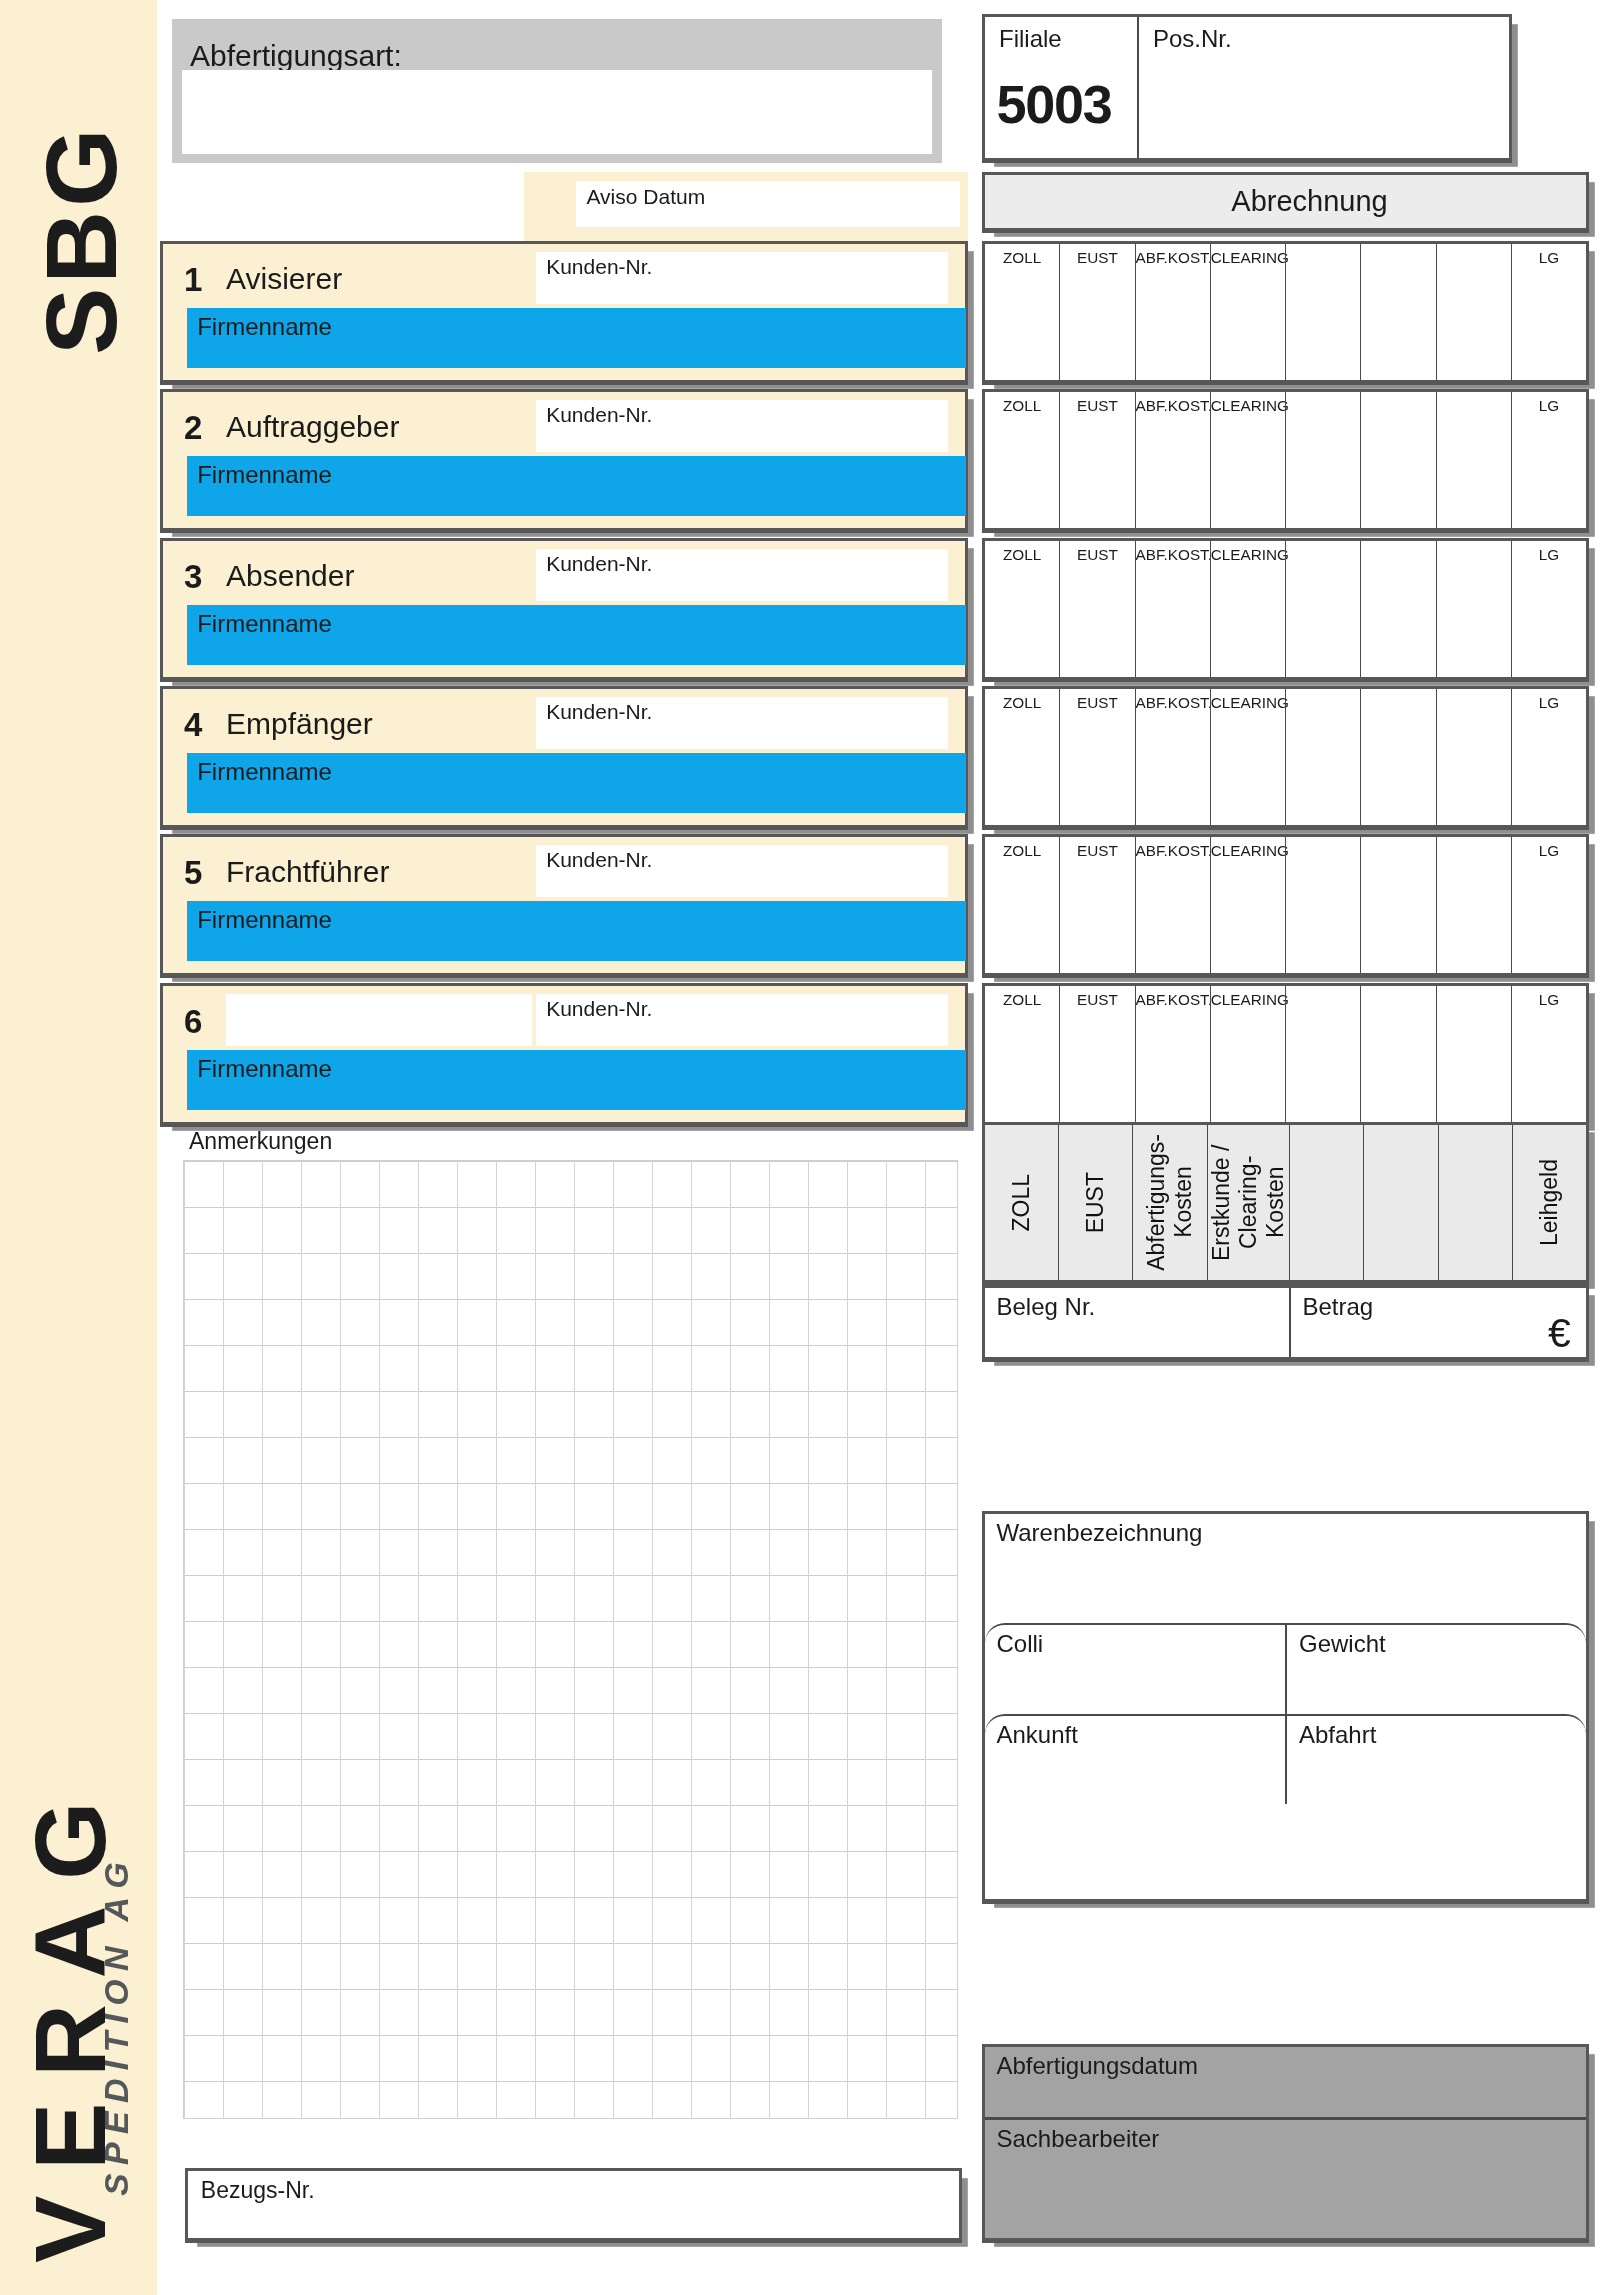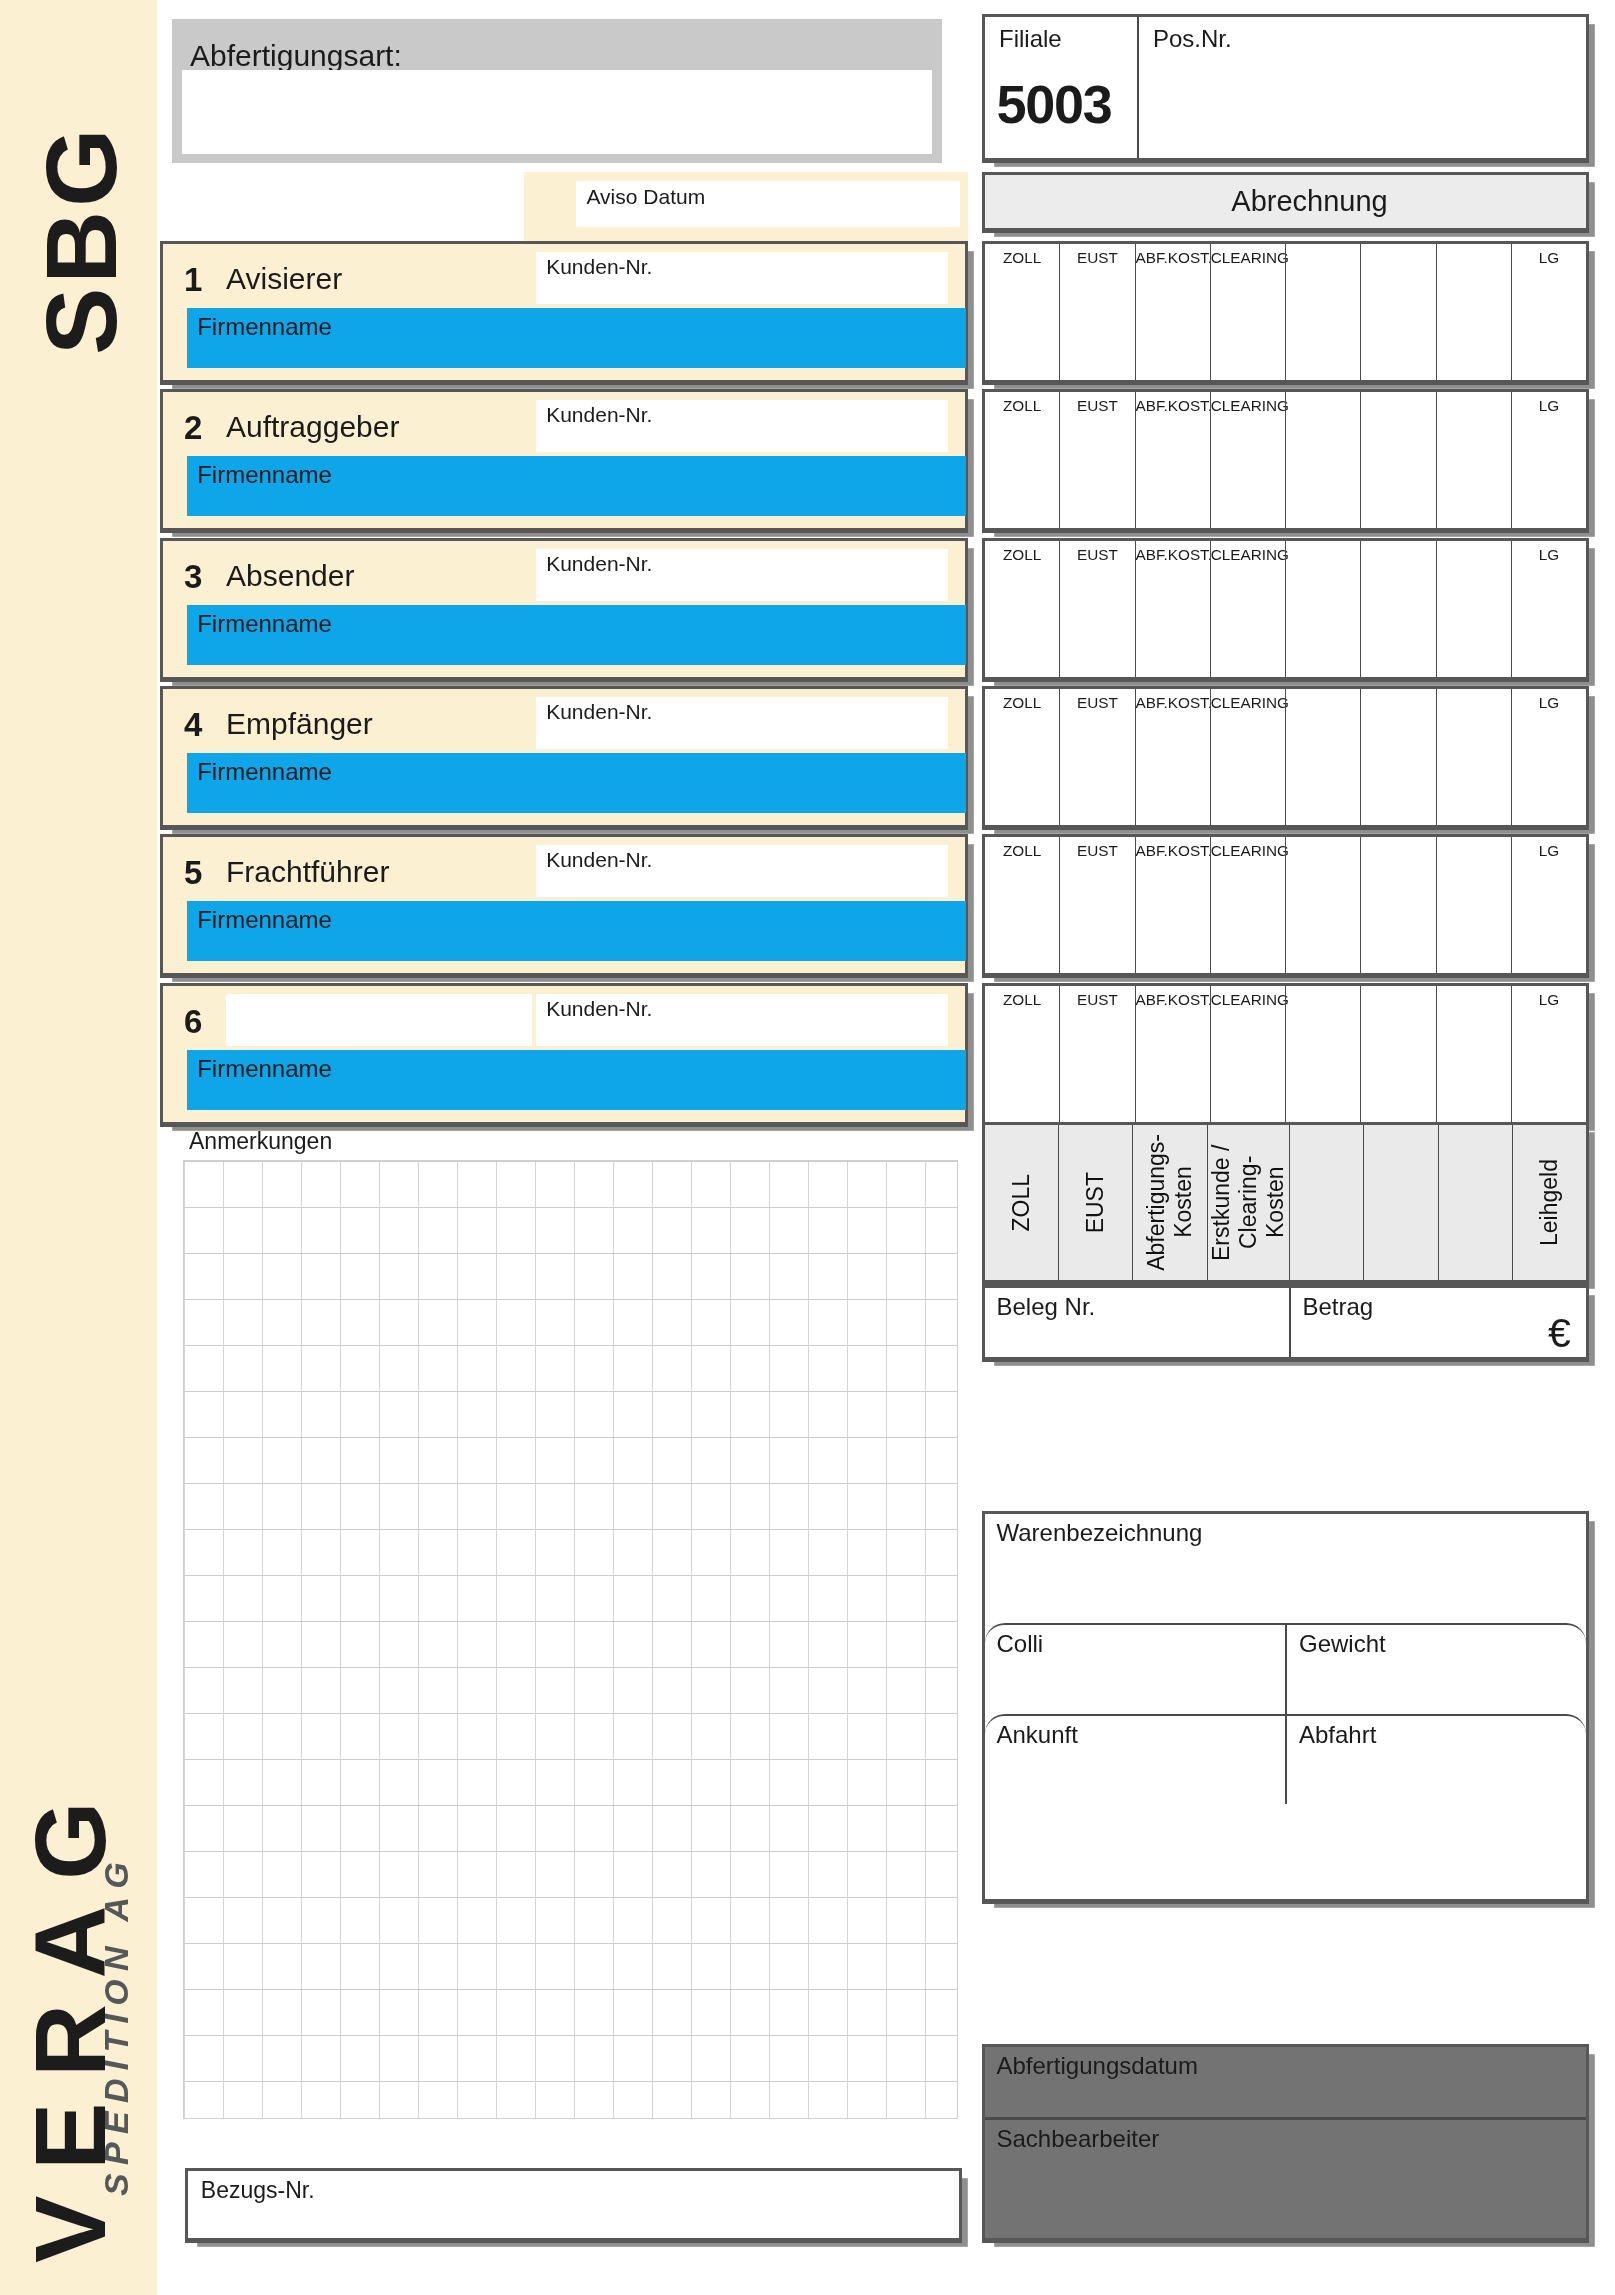--- a/index.html
+++ b/index.html
@@ -22,7 +22,7 @@
   .gray-head .inp{position:absolute;left:9.6px;top:51px;width:750px;height:84px;background:#fff;}
 
   
-  .filiale-box{left:982px;top:14px;width:607px;height:149px;display:flex;text-align:center;}
+  .filiale-box{left:982px;top:14px;width:530px;height:149px;display:flex;text-align:center;}
   .filiale-cell{width:152px;position:relative;box-sizing:border-box;}
   .posnr-cell{flex:1;border-left:2.6px solid #4a4a4a;position:relative;box-sizing:border-box;padding-left:8px;}
   .filiale-cell .lbl,.posnr-cell .lbl{position:absolute;left:14px;top:7.7px;font-size:24px;}

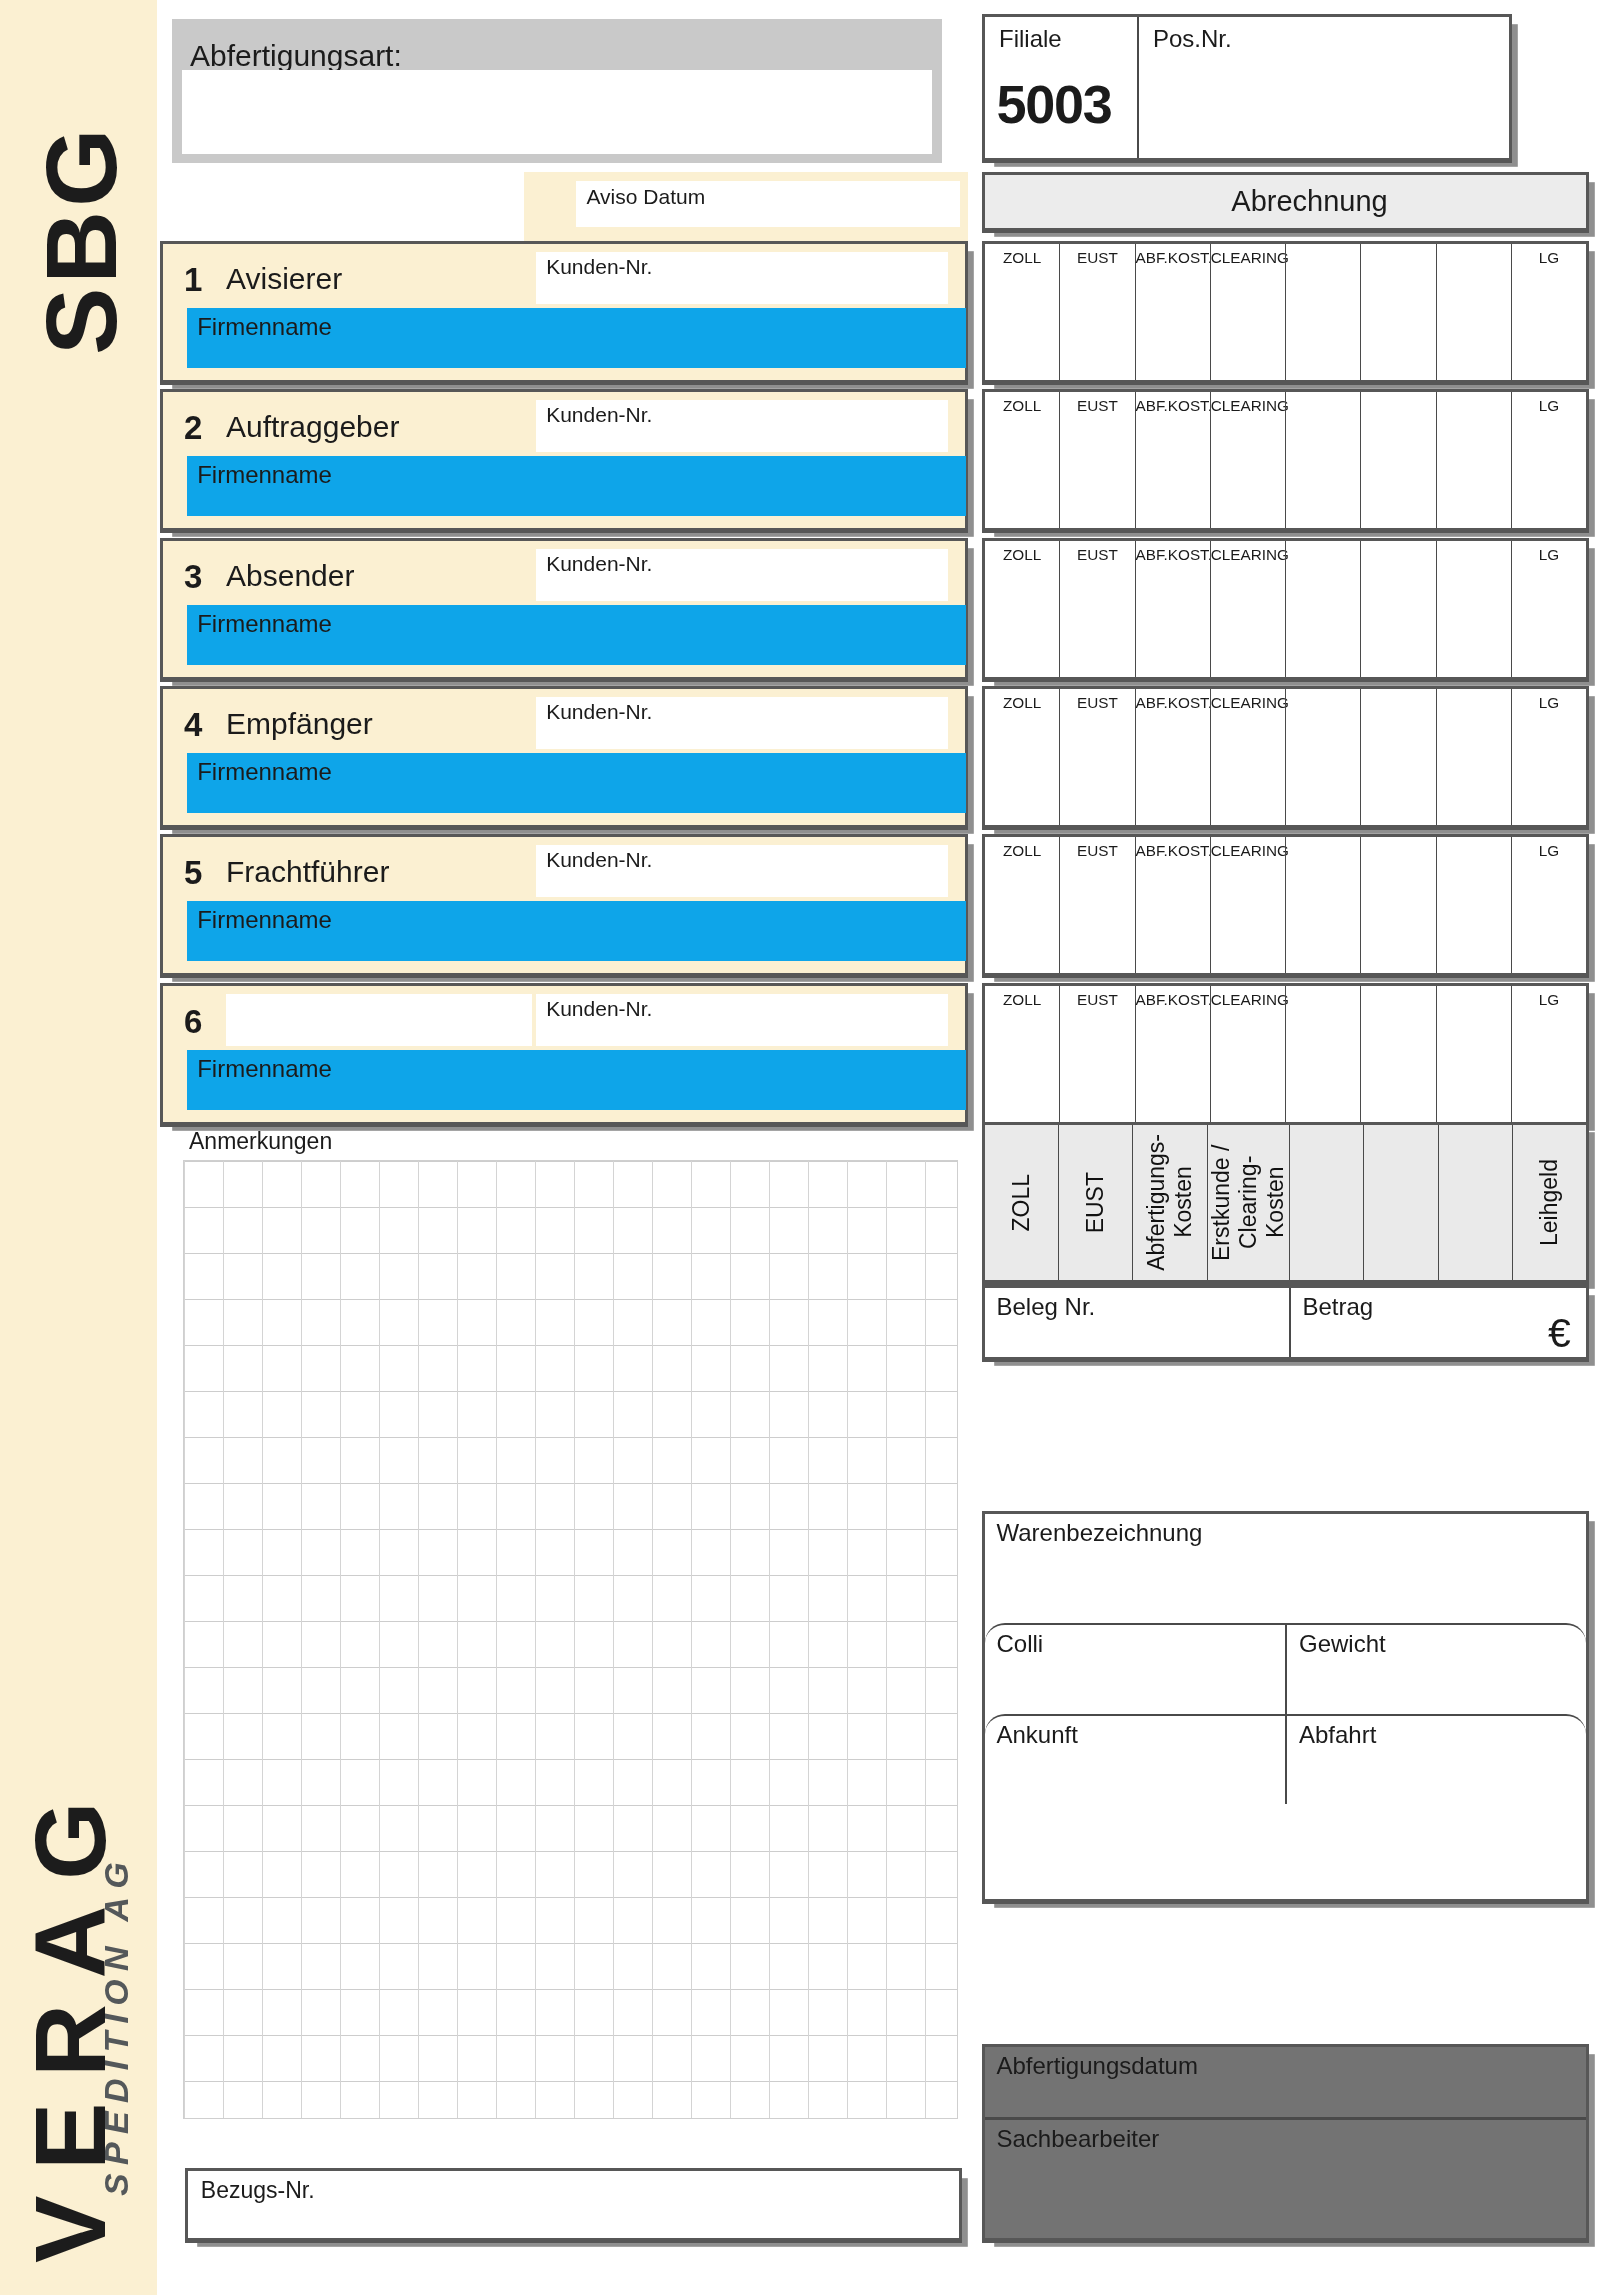--- a/index.html
+++ b/index.html
@@ -83,7 +83,7 @@
   .lkw-split .half .lbl{position:absolute;left:11.5px;top:5.1px;font-size:24px;}
 
   
-  .abf-block{left:982px;top:2044px;width:607px;height:199px;background:#737373;}
+  .abf-block{left:982px;top:2044px;width:607px;height:199px;background:#a3a3a3;}
   .abf-row{position:relative;box-sizing:border-box;width:100%;}
   .abf-row + .abf-row{border-top:3.8px solid #4a4a4a;}
   .abf-row .lbl{position:absolute;left:11.5px;top:5.1px;font-size:24px;}

